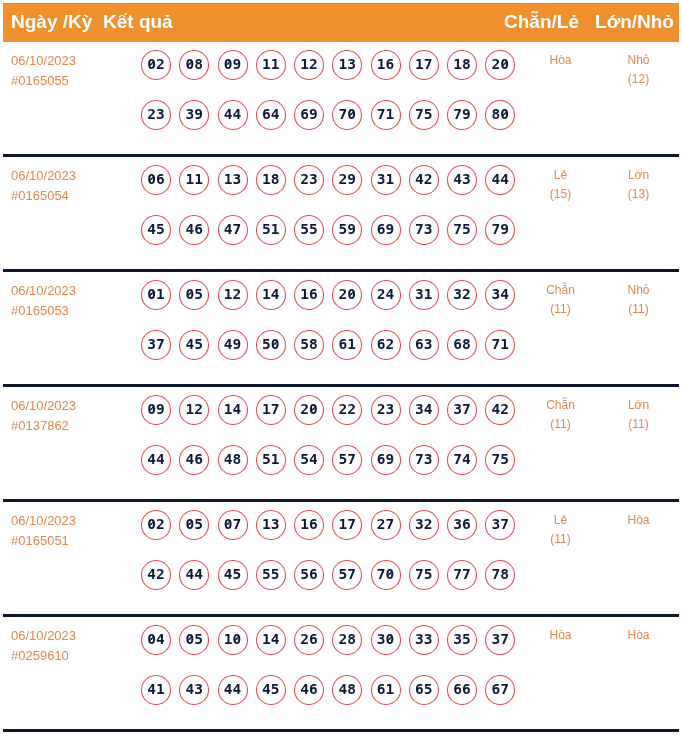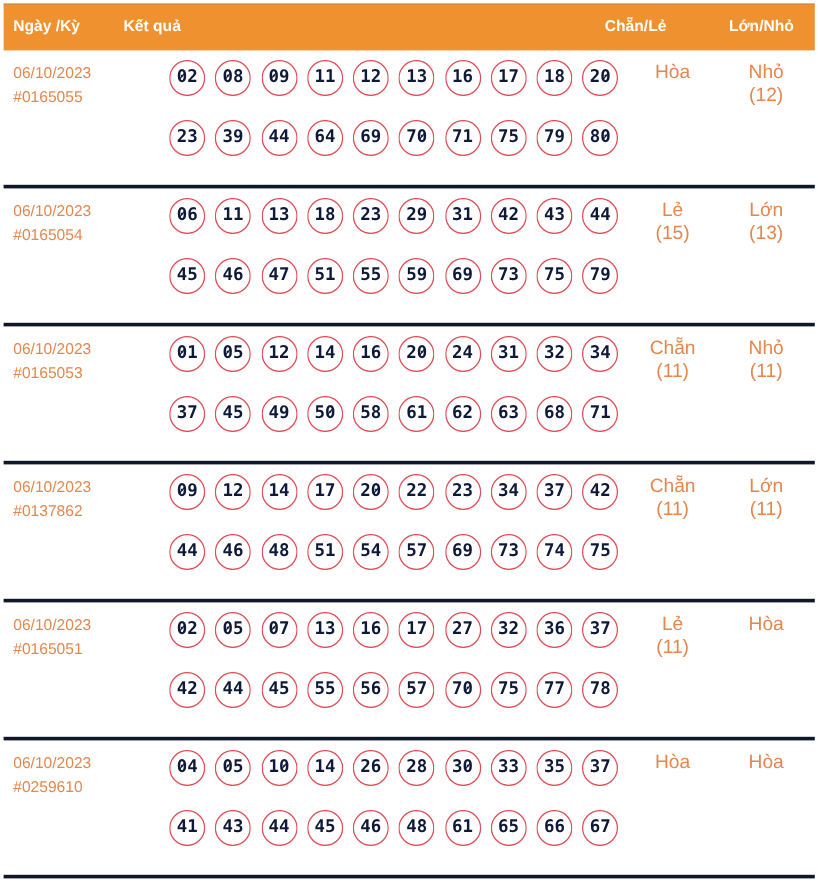--- a/index.html
+++ b/index.html
@@ -33,7 +33,7 @@
     height: 39px;
     line-height: 36px;
     color: #ffffff;
-    font-size: 13px;
+    font-size: 19px;
     font-weight: bold;
     white-space: nowrap;
   }

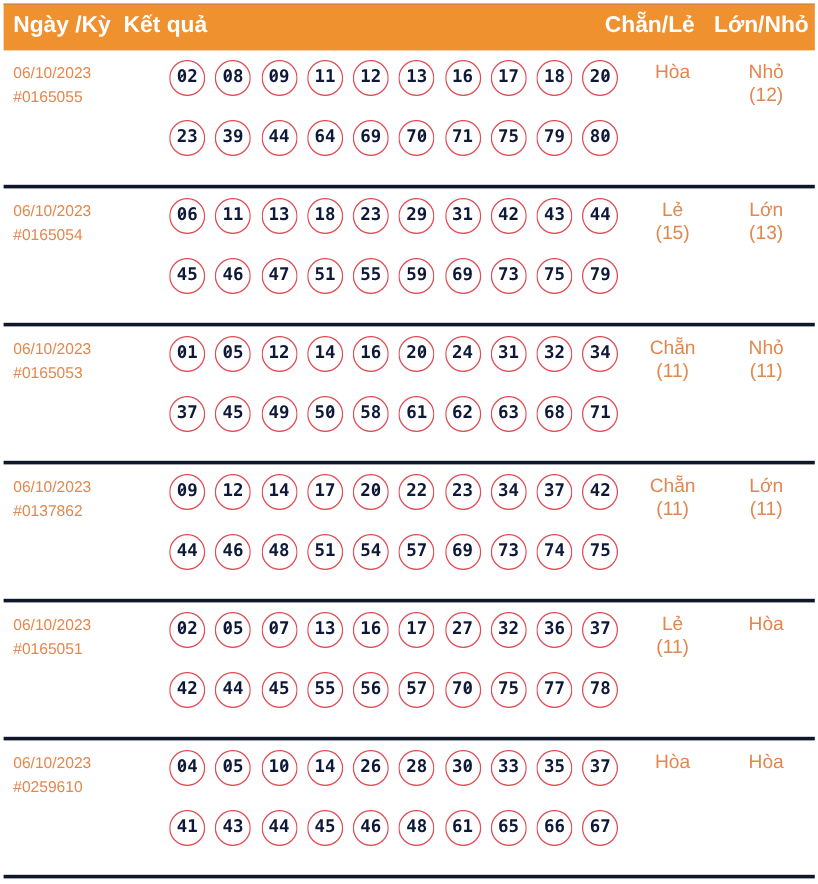--- a/index.html
+++ b/index.html
@@ -111,7 +111,7 @@
     width: 105px;
     text-align: center;
     color: #E2884F;
-    font-size: 16px;
+    font-size: 12px;
     line-height: 19px;
   }
   .cell-oddeven { left: 505px; }

